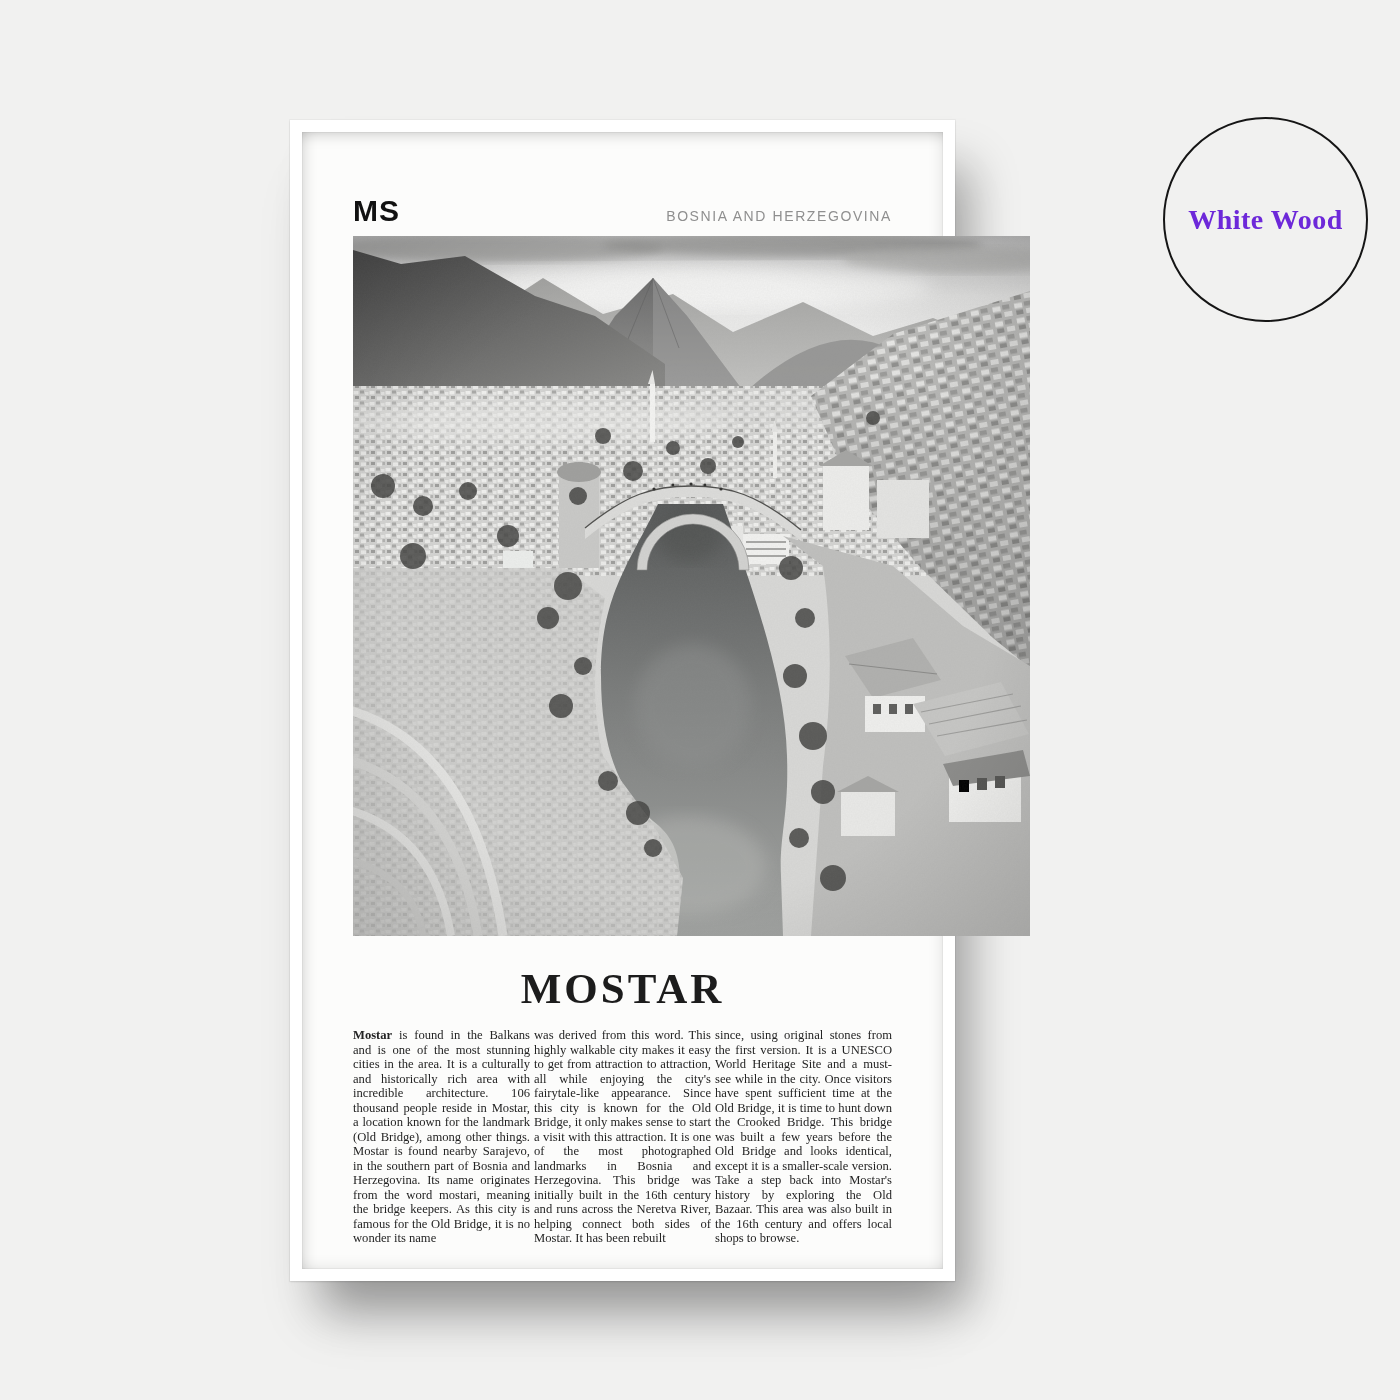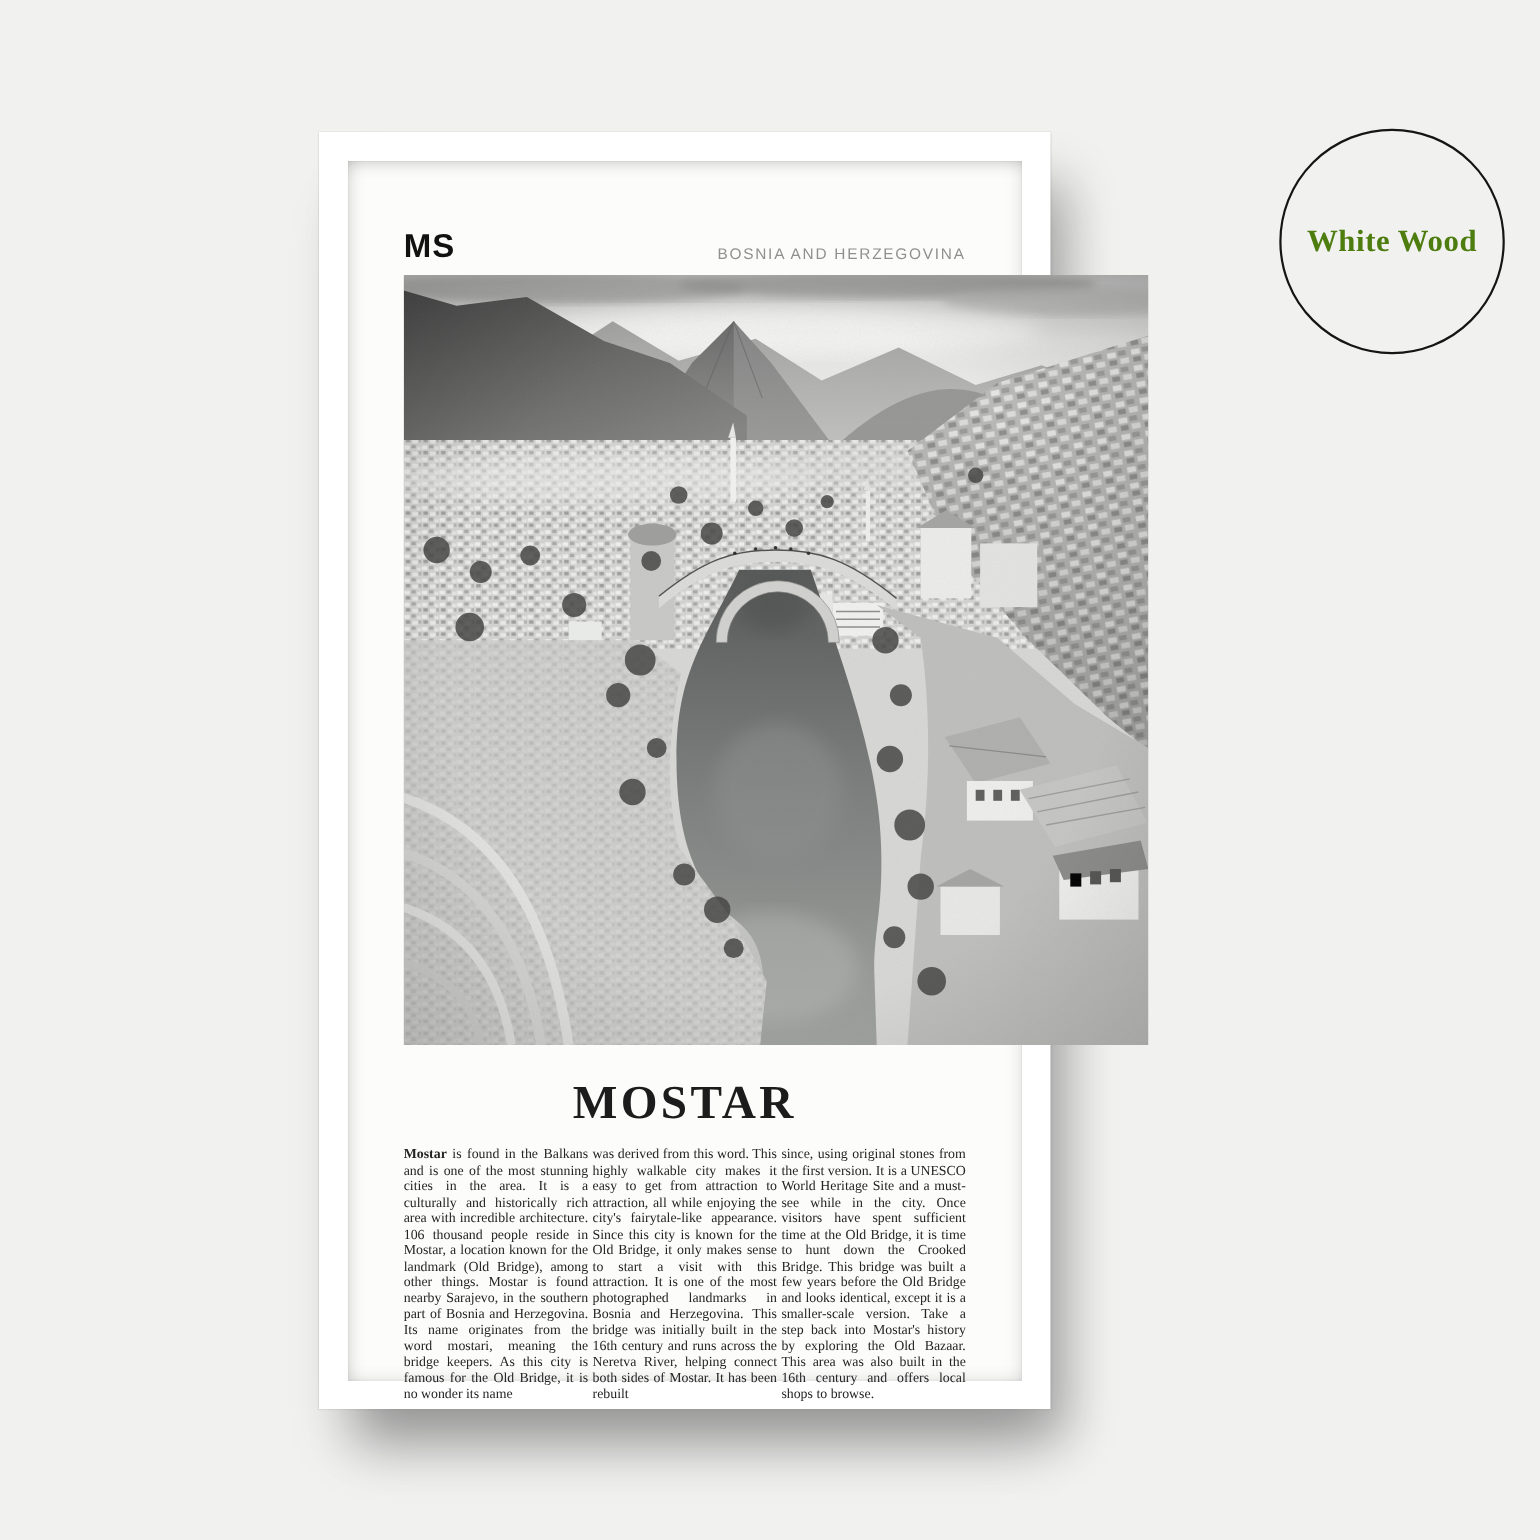--- a/index.html
+++ b/index.html
@@ -9,7 +9,7 @@
 
   .frame {
     position:absolute; left:290px; top:120px; width:665px; height:1161px;
-    background:#ffffff; padding:26px;
+    background:#ffffff; padding:12px;
     box-shadow: 0 1px 2px rgba(0,0,0,.10),
                 0 0 0 1px rgba(0,0,0,.03),
                 26px 36px 42px -8px rgba(0,0,0,.25),

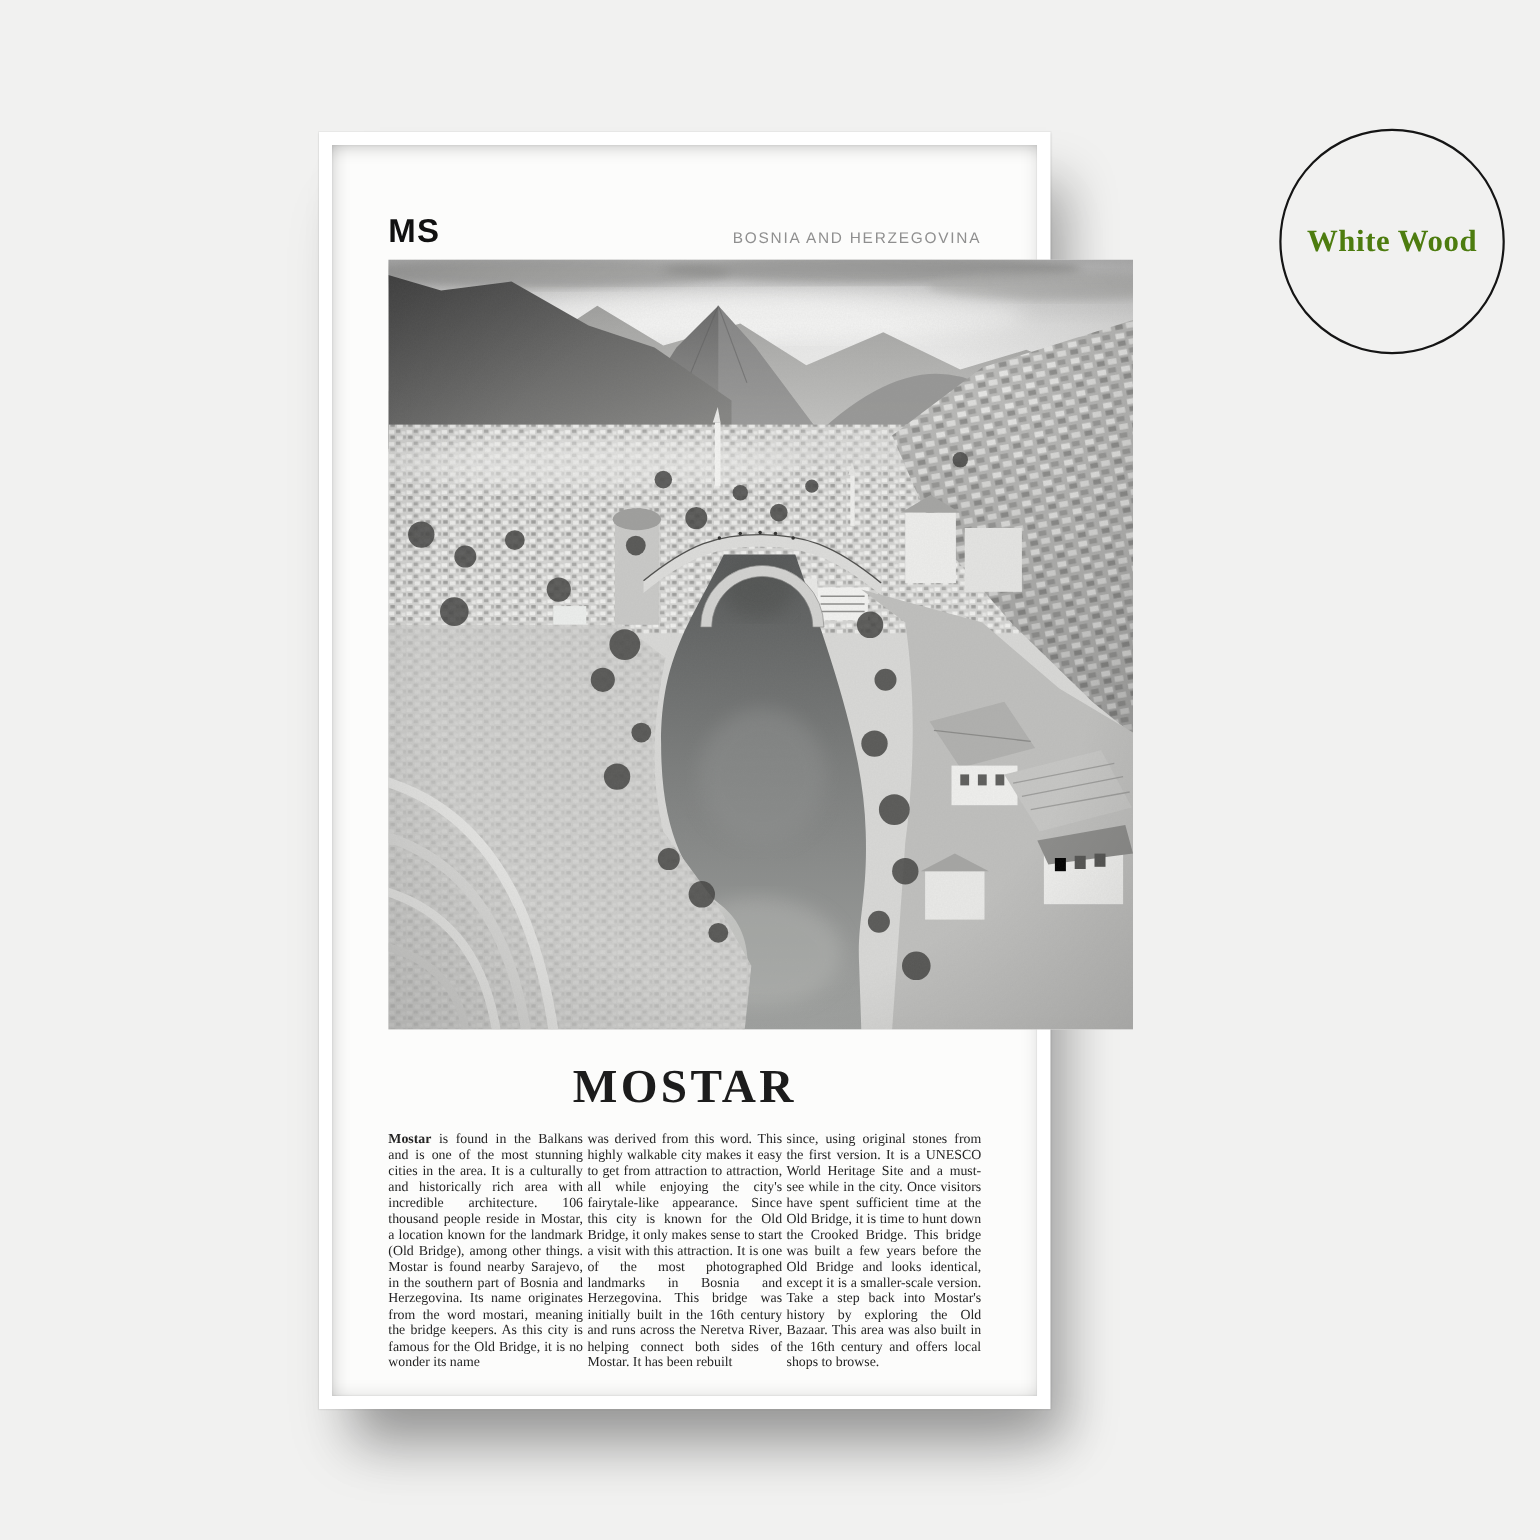--- a/index.html
+++ b/index.html
@@ -56,7 +56,7 @@
     display:flex; align-items:center; justify-content:center;
   }
   .badge span {
-    font-weight:bold; font-size:28px; color:#4d7c0f; letter-spacing:.5px;
+    font-weight:bold; font-size:28px; color:#6d28d9; letter-spacing:.5px;
   }
 </style>
 </head>

